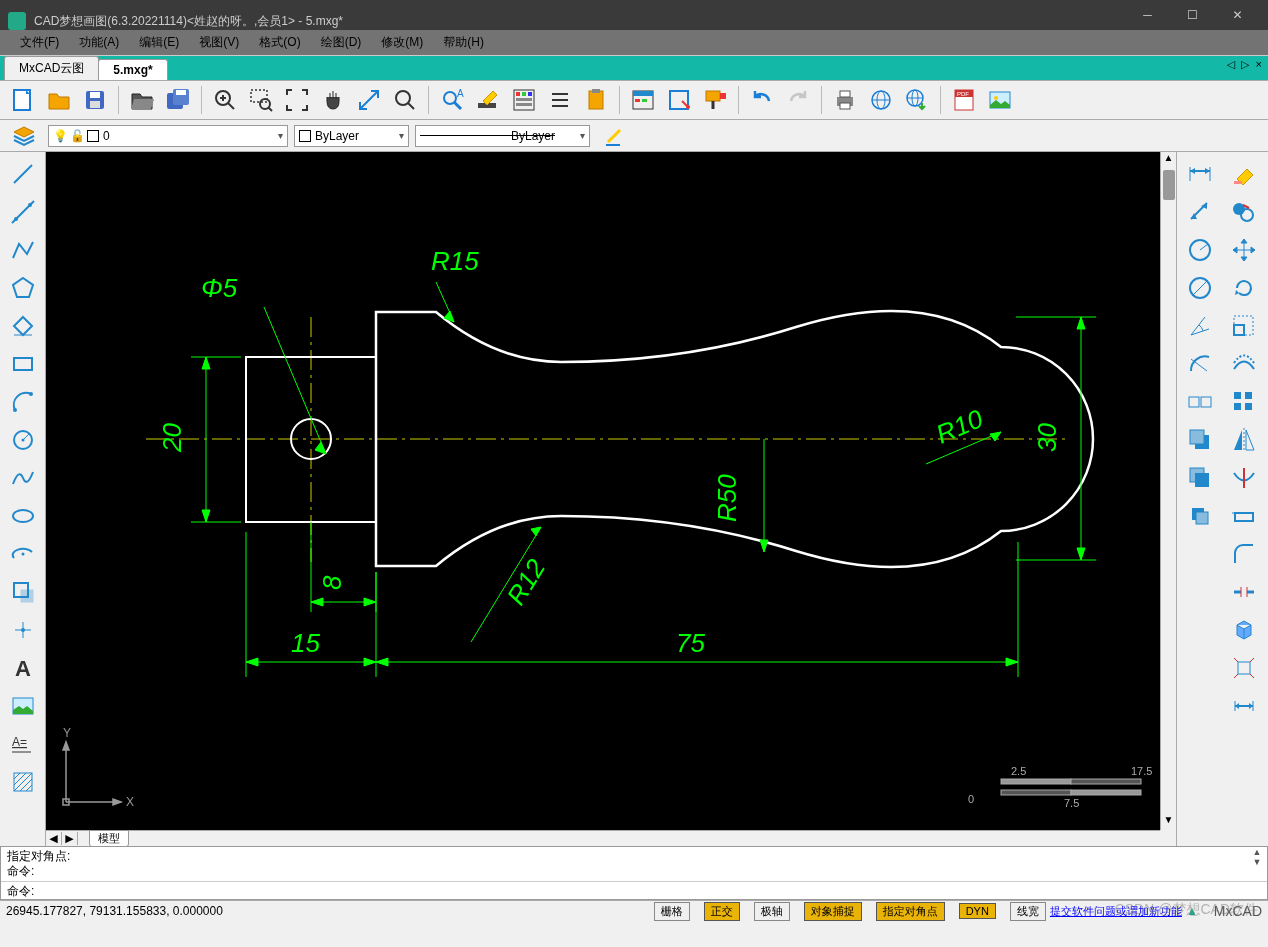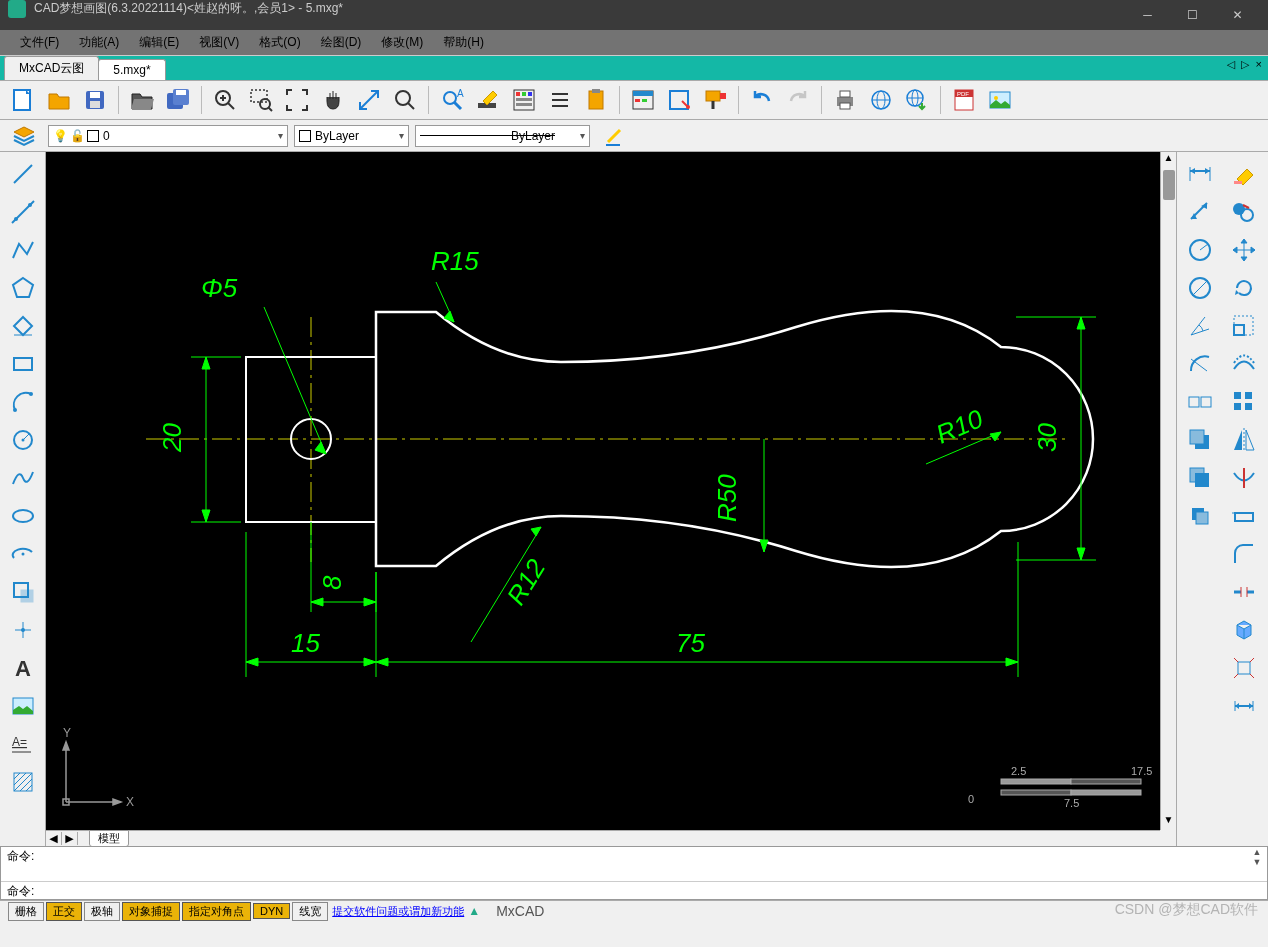--- a/index.html
+++ b/index.html
@@ -4,7 +4,7 @@
 <style>
 * { margin:0; padding:0; box-sizing:border-box; font-family:"Microsoft YaHei","SimSun",sans-serif; }
 body { width:1268px; height:947px; background:#f0f0f0; overflow:hidden; position:relative; }
-.titlebar { height:30px; background:#3a3a3a; color:#ccc; display:flex; align-items:flex-start; padding:0 8px; font-size:12px; }
+.titlebar { height:30px; background:#3a3a3a; color:#ccc; display:flex; align-items:flex-end; padding:0 8px; font-size:12px; }
 .titlebar .icon { width:18px; height:18px; background:#2a8; border-radius:3px; margin-right:8px; }
 .titlebar .title { flex:1; }
 .titlebar .winbtn { width:45px; height:30px; display:flex; align-items:center; justify-content:center; color:#ccc; cursor:pointer; }

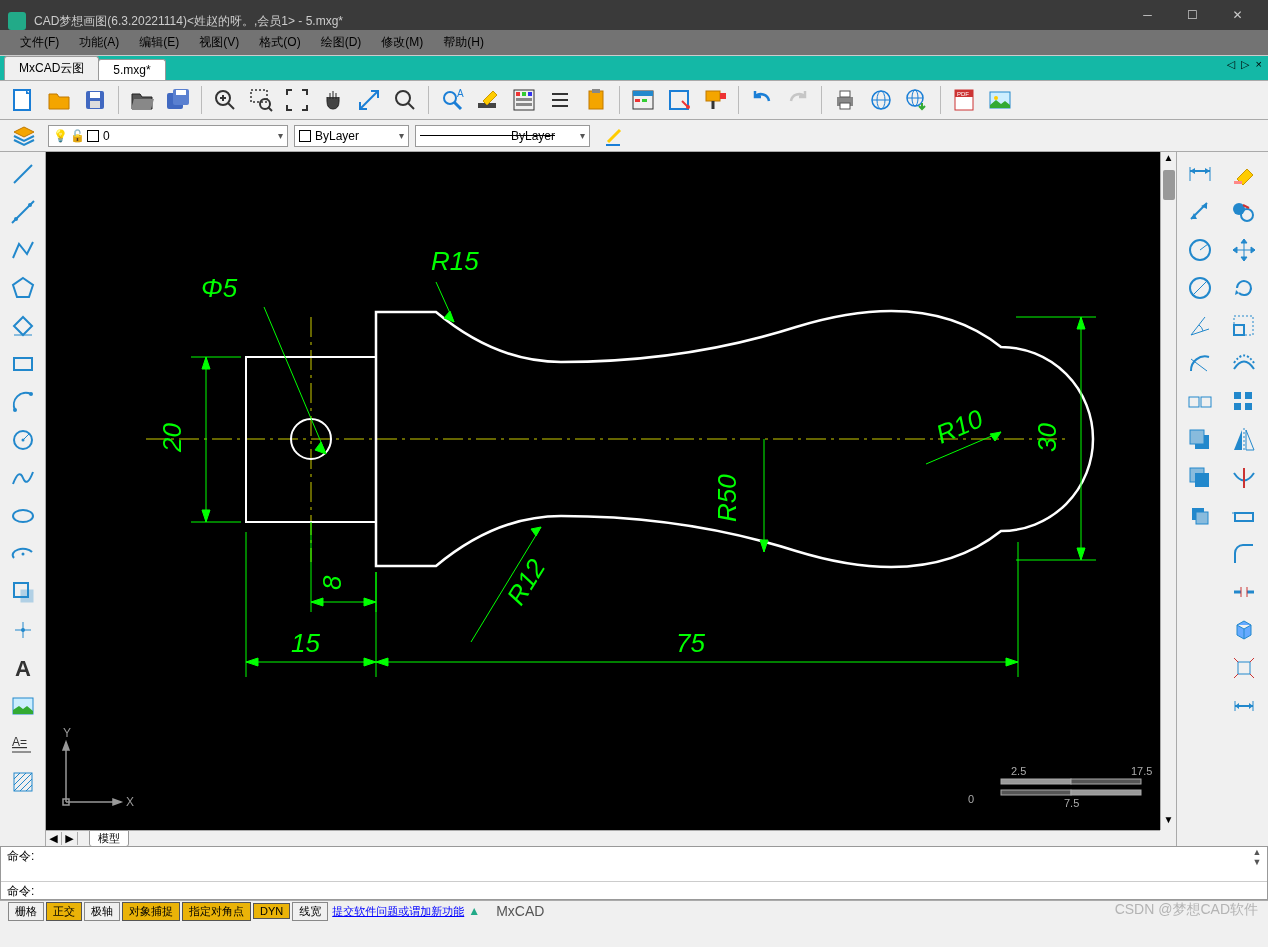--- a/index.html
+++ b/index.html
@@ -12,7 +12,7 @@
 .menubar span { padding:4px 10px; cursor:pointer; }
 .tabbar { height:24px; background:#14b8a6; display:flex; align-items:flex-end; padding-left:4px; font-size:12px; position:relative; }
 .tabbar .tab { padding:3px 14px; background:#f0f0f0; border:1px solid #999; border-bottom:none; margin-right:-1px; cursor:pointer; border-radius:3px 3px 0 0; }
-.tabbar .tab.active { background:#fff; font-weight:normal;text-align:right; }
+.tabbar .tab.active { background:#fff; font-weight:bold;text-align:right; }
 .tabbar .tabnav { position:absolute; right:4px; top:2px; font-size:11px; display:flex; gap:2px; }
 .tabbar .tabnav span { cursor:pointer; padding:0 2px; }
 .toolbar1 { height:40px; background:#f0f0f0; border-top:1px solid #aaa; border-bottom:1px solid #aaa; display:flex; align-items:center; padding:0 6px; gap:2px; }

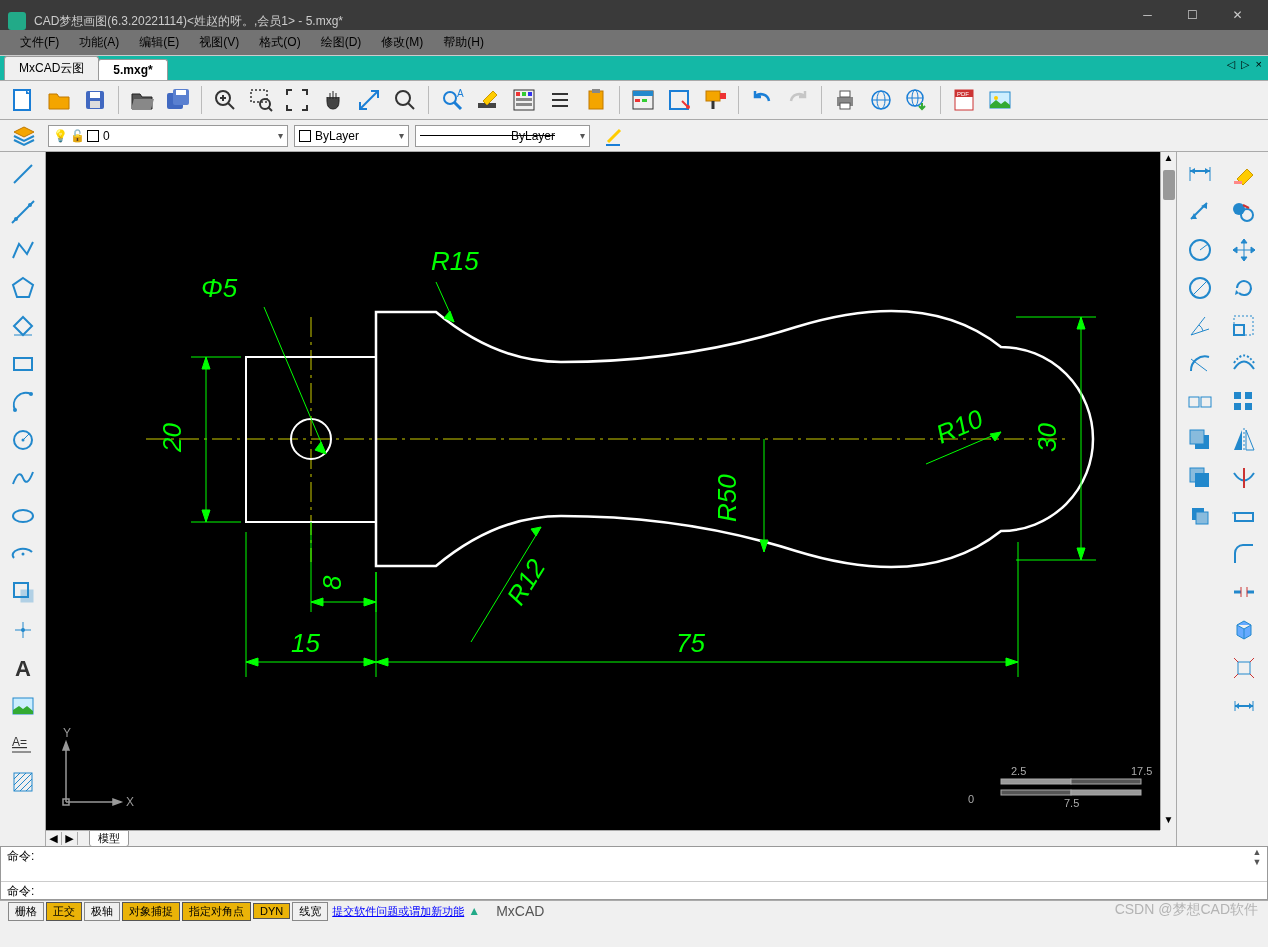--- a/index.html
+++ b/index.html
@@ -707,6 +707,7 @@
 
 <div class="cmdarea">
   <div class="hist">
+    <div>指定对角点:</div>
     <div>命令:</div>
   </div>
   <div class="cmdline">

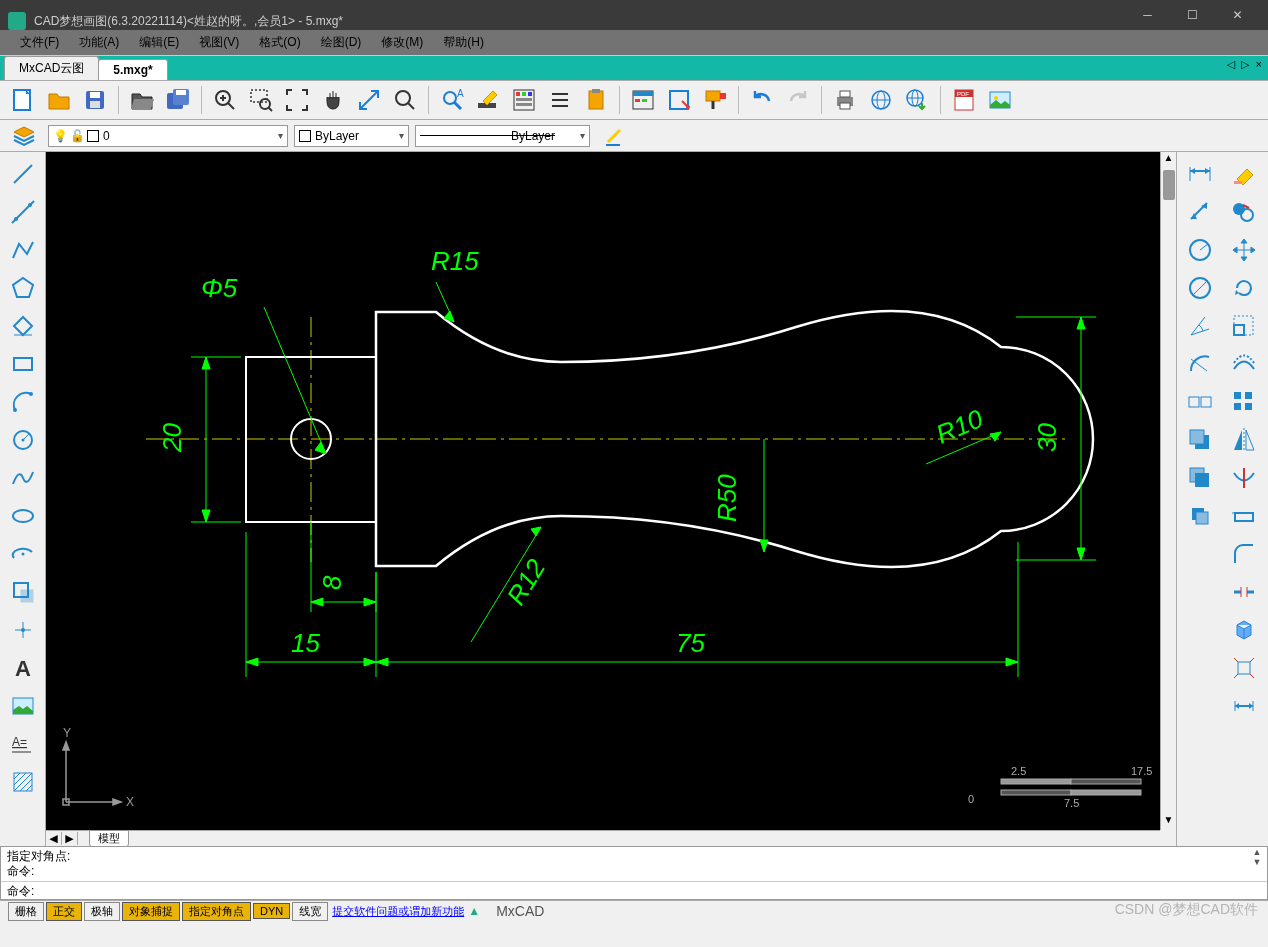--- a/index.html
+++ b/index.html
@@ -721,6 +721,7 @@
 </div>
 
 <div class="statusbar">
+  <div class="coords">26945.177827,  79131.155833,  0.000000</div>
   <span class="sbtn2">栅格</span>
   <span class="sbtn2 on">正交</span>
   <span class="sbtn2">极轴</span>

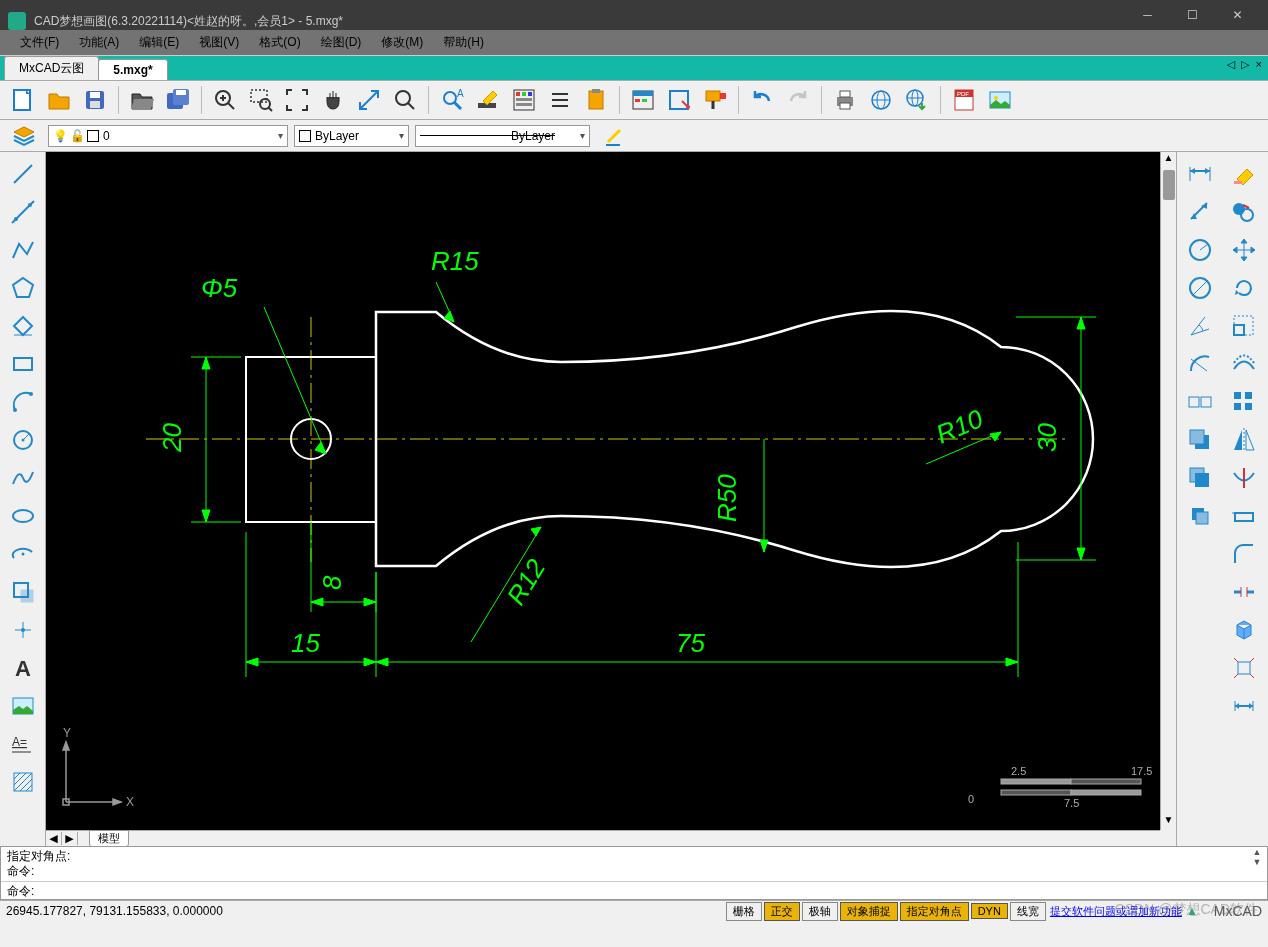--- a/index.html
+++ b/index.html
@@ -50,7 +50,7 @@
 .cmdarea .varrs span { cursor:pointer; text-align:center; }
 .statusbar { height:21px; background:#f0f0f0; border-top:1px solid #aaa; display:flex; align-items:center; font-size:12px; padding:0 6px; }
 .statusbar .coords { flex:1; }
-.statusbar .sbtn2 { padding:1px 6px; border:1px solid #888; margin-left:2px; cursor:pointer; font-size:11px; background:#f0f0f0; }
+.statusbar .sbtn2 { padding:1px 6px; border:1px solid #888; margin-left:14px; cursor:pointer; font-size:11px; background:#f0f0f0; }
 .statusbar .sbtn2.on { background:#eab308; border-color:#555; }
 .statusbar .link { color:#00f; text-decoration:underline; cursor:pointer; margin:0 4px; font-size:11px; }
 .statusbar .brand { margin-left:16px; font-size:14px; color:#555; }

